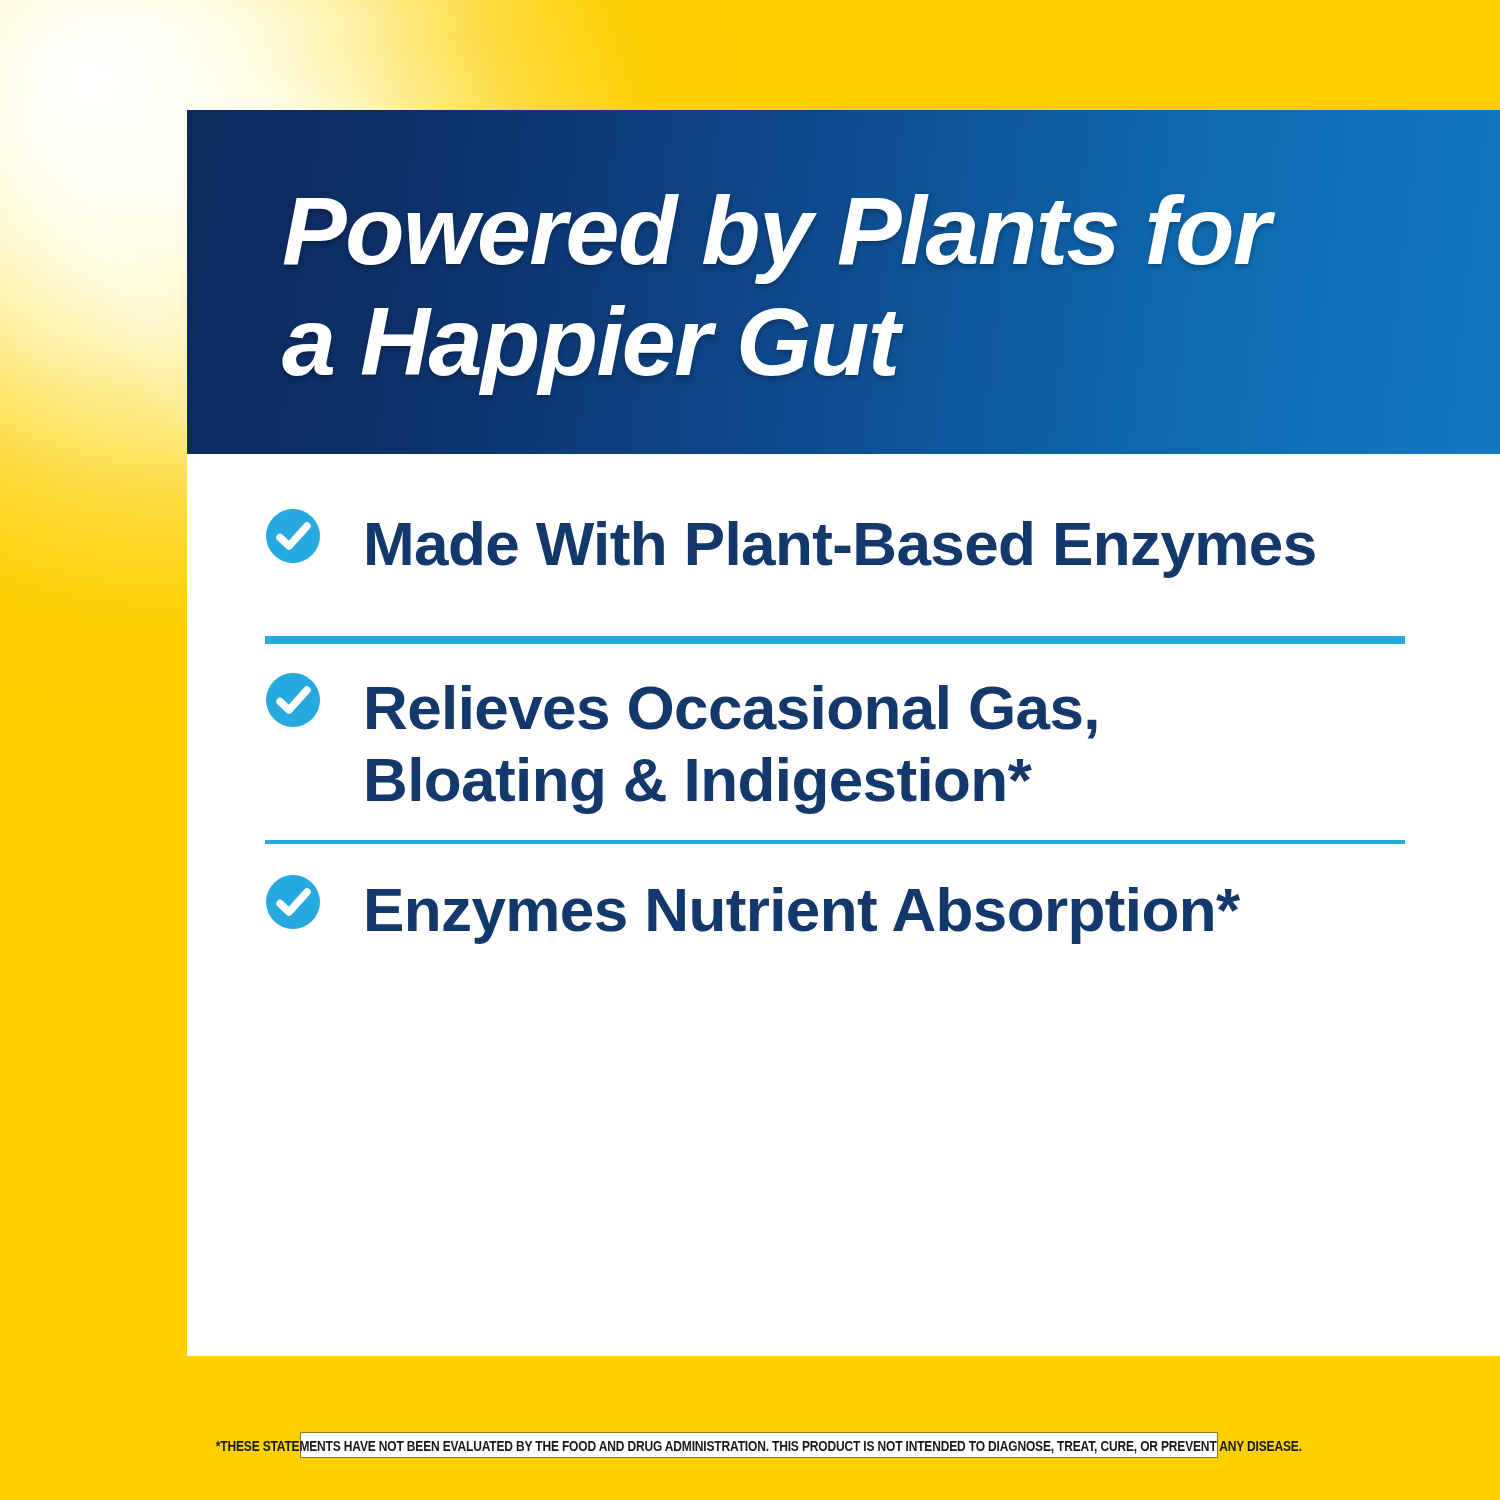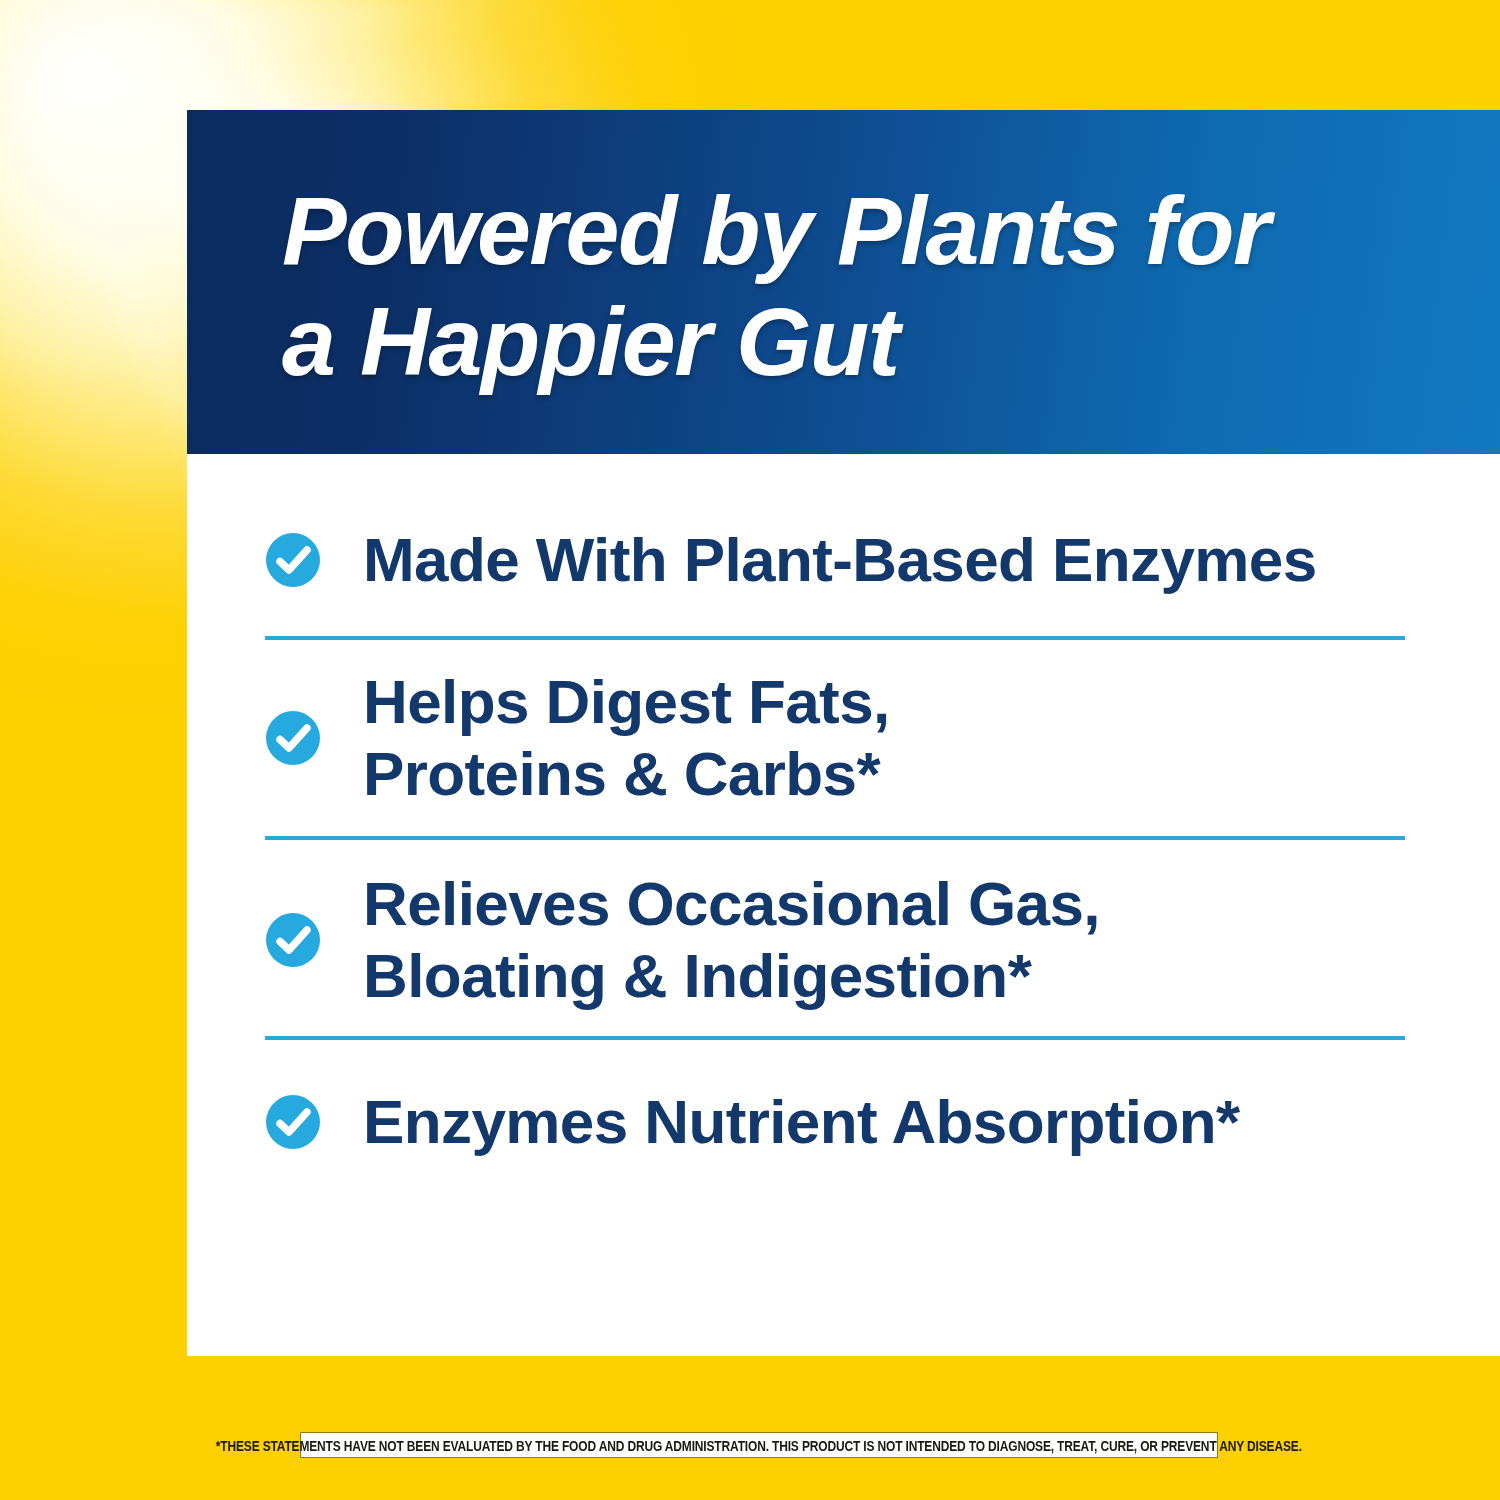--- a/index.html
+++ b/index.html
@@ -106,7 +106,6 @@
   }
   .benefit-row {
     display: flex;
-    align-items: center;
     padding: 0 95px 0 78px;
     min-height: 104px;
   }

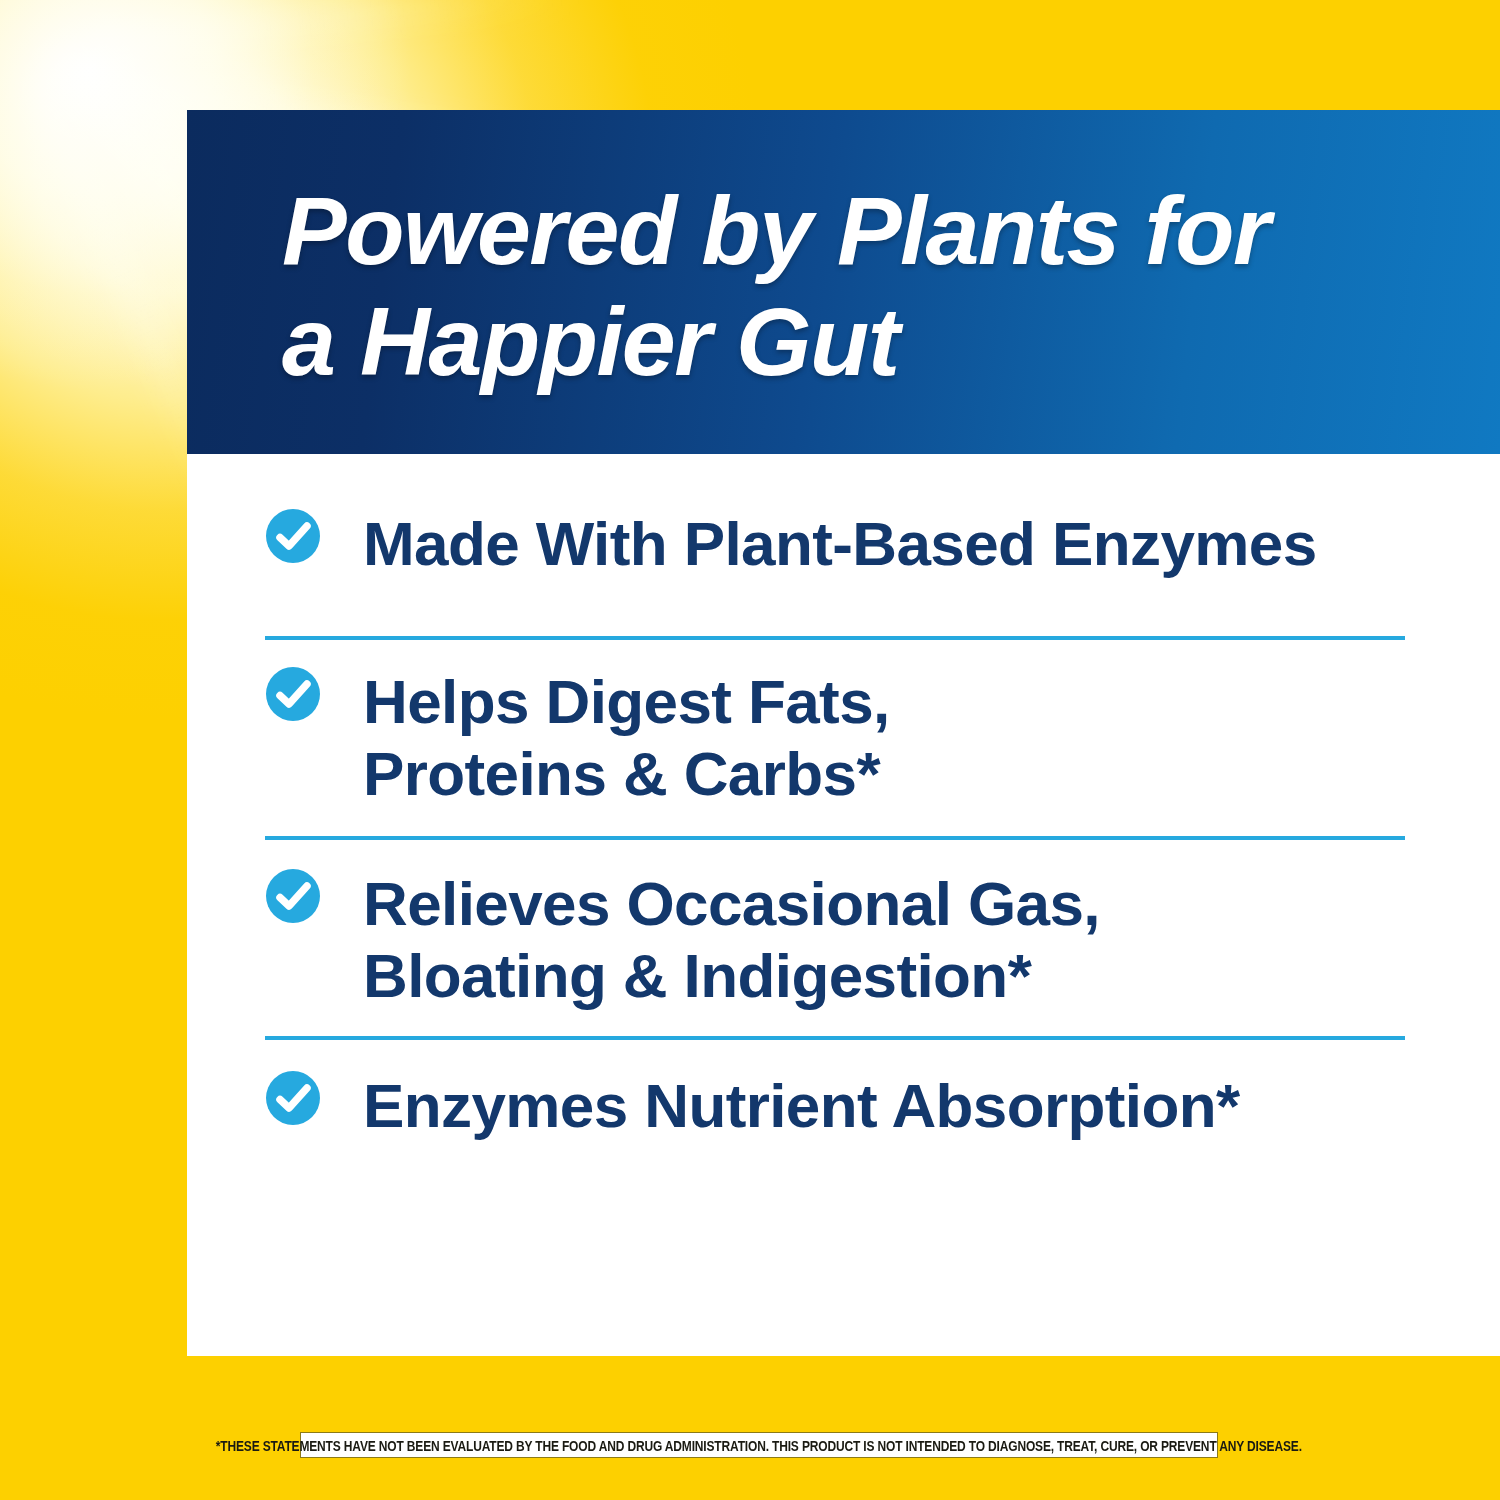--- a/index.html
+++ b/index.html
@@ -195,14 +195,6 @@
 
       <div class="divider"></div>
 
-      <div class="benefit-row r2">
-        <svg class="check-icon" viewBox="0 0 56 56">
-          <circle cx="28" cy="28" r="27" fill="#26A9DF"></circle>
-          <path d="M15 29.5 L24 38 L42 18" fill="none" stroke="#FFFFFF" stroke-width="7.5" stroke-linecap="round" stroke-linejoin="round"></path>
-        </svg>
-        <div class="benefit-text">Helps Digest Fats,
-Proteins &amp; Carbs*</div>
-      </div>
 
       <div class="divider"></div>
 

